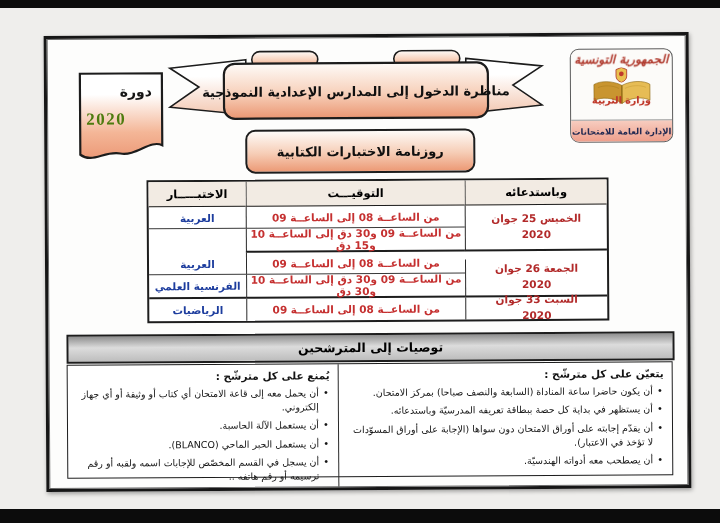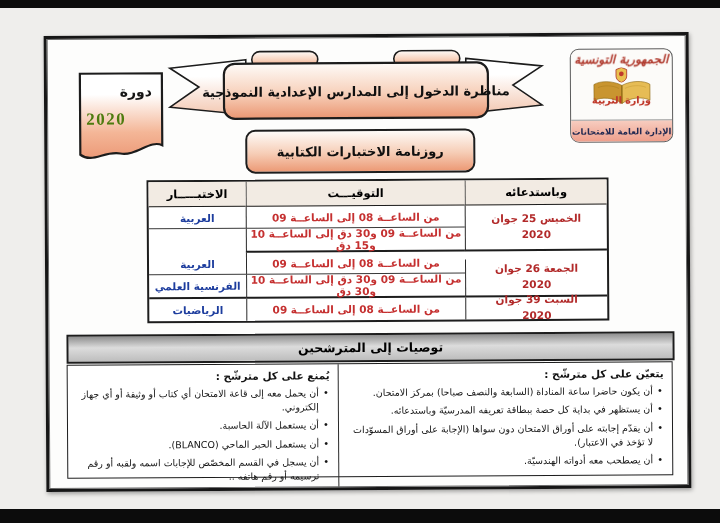--- a/index.html
+++ b/index.html
@@ -180,7 +180,7 @@
 
     <div class="c dt v1 rb2 d-th">الخميس 25 جوان 2020</div>
     <div class="c dt v1 rb2 d-fr">الجمعة 26 جوان 2020</div>
-    <div class="c dt v1 d-sa">السبت 39 جوان 2020</div>
+    <div class="c dt v1 d-sa">السبت 33 جوان 2020</div>
 
     <div class="c time v1 rb1" style="grid-column:2;grid-row:2">من الساعــة 08 إلى الساعــة 09</div>
     <div class="c subj rb1" style="grid-column:3;grid-row:2">العربية</div>

